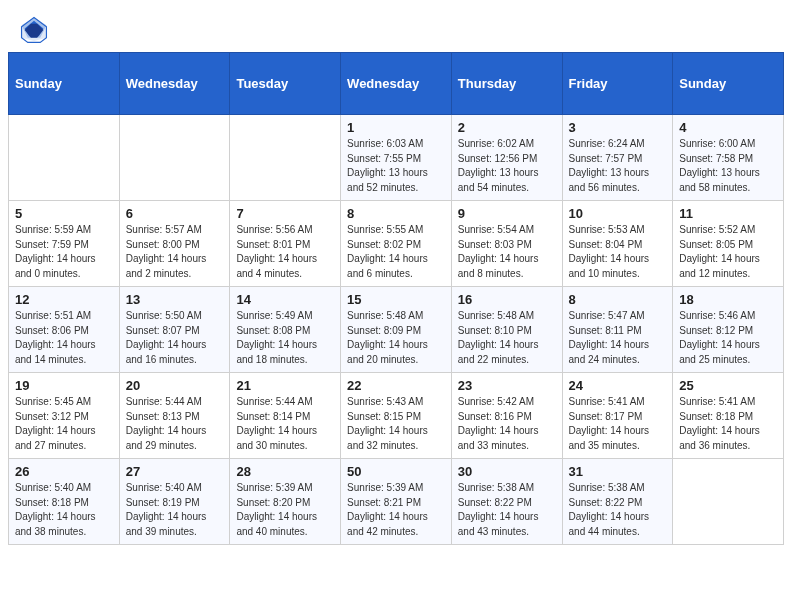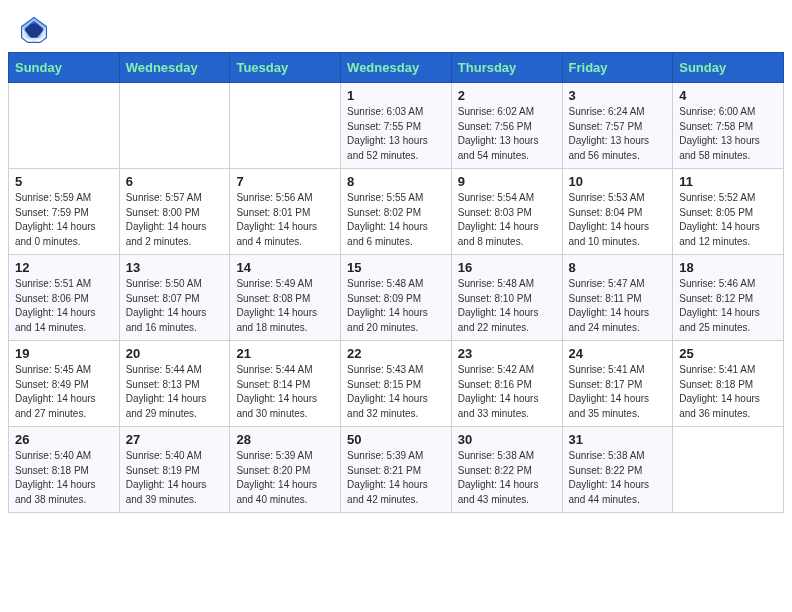--- a/index.html
+++ b/index.html
@@ -58,10 +58,10 @@
     }
     thead tr th {
       background-color: #2563cc;
-      color: #86efac;
+      color: #ffffff;
       font-size: 13px;
       font-weight: bold;
-      padding: 7px 6px;
+      padding: 23px 6px;
       text-align: left;
       border: 1px solid #1e50a8;
     }

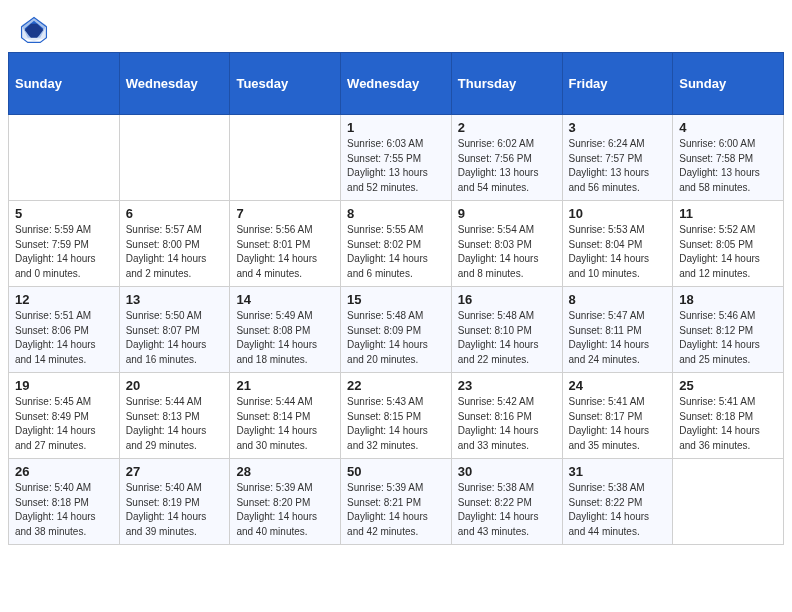--- a/index.html
+++ b/index.html
@@ -148,7 +148,7 @@
         <td>
           <span class="day-number">2</span>
           <div class="day-info">Sunrise: 6:02 AM
-Sunset: 7:56 PM
+Sunset: 12:56 PM
 Daylight: 13 hours
 and 54 minutes.</div>
         </td>

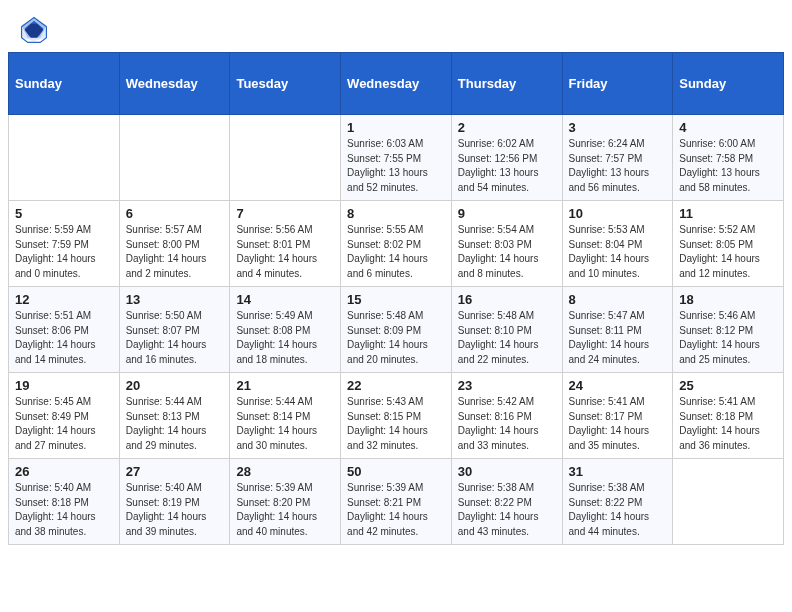--- a/index.html
+++ b/index.html
@@ -273,7 +273,7 @@
         <td>
           <span class="day-number">19</span>
           <div class="day-info">Sunrise: 5:45 AM
-Sunset: 8:49 PM
+Sunset: 3:12 PM
 Daylight: 14 hours
 and 27 minutes.</div>
         </td>

